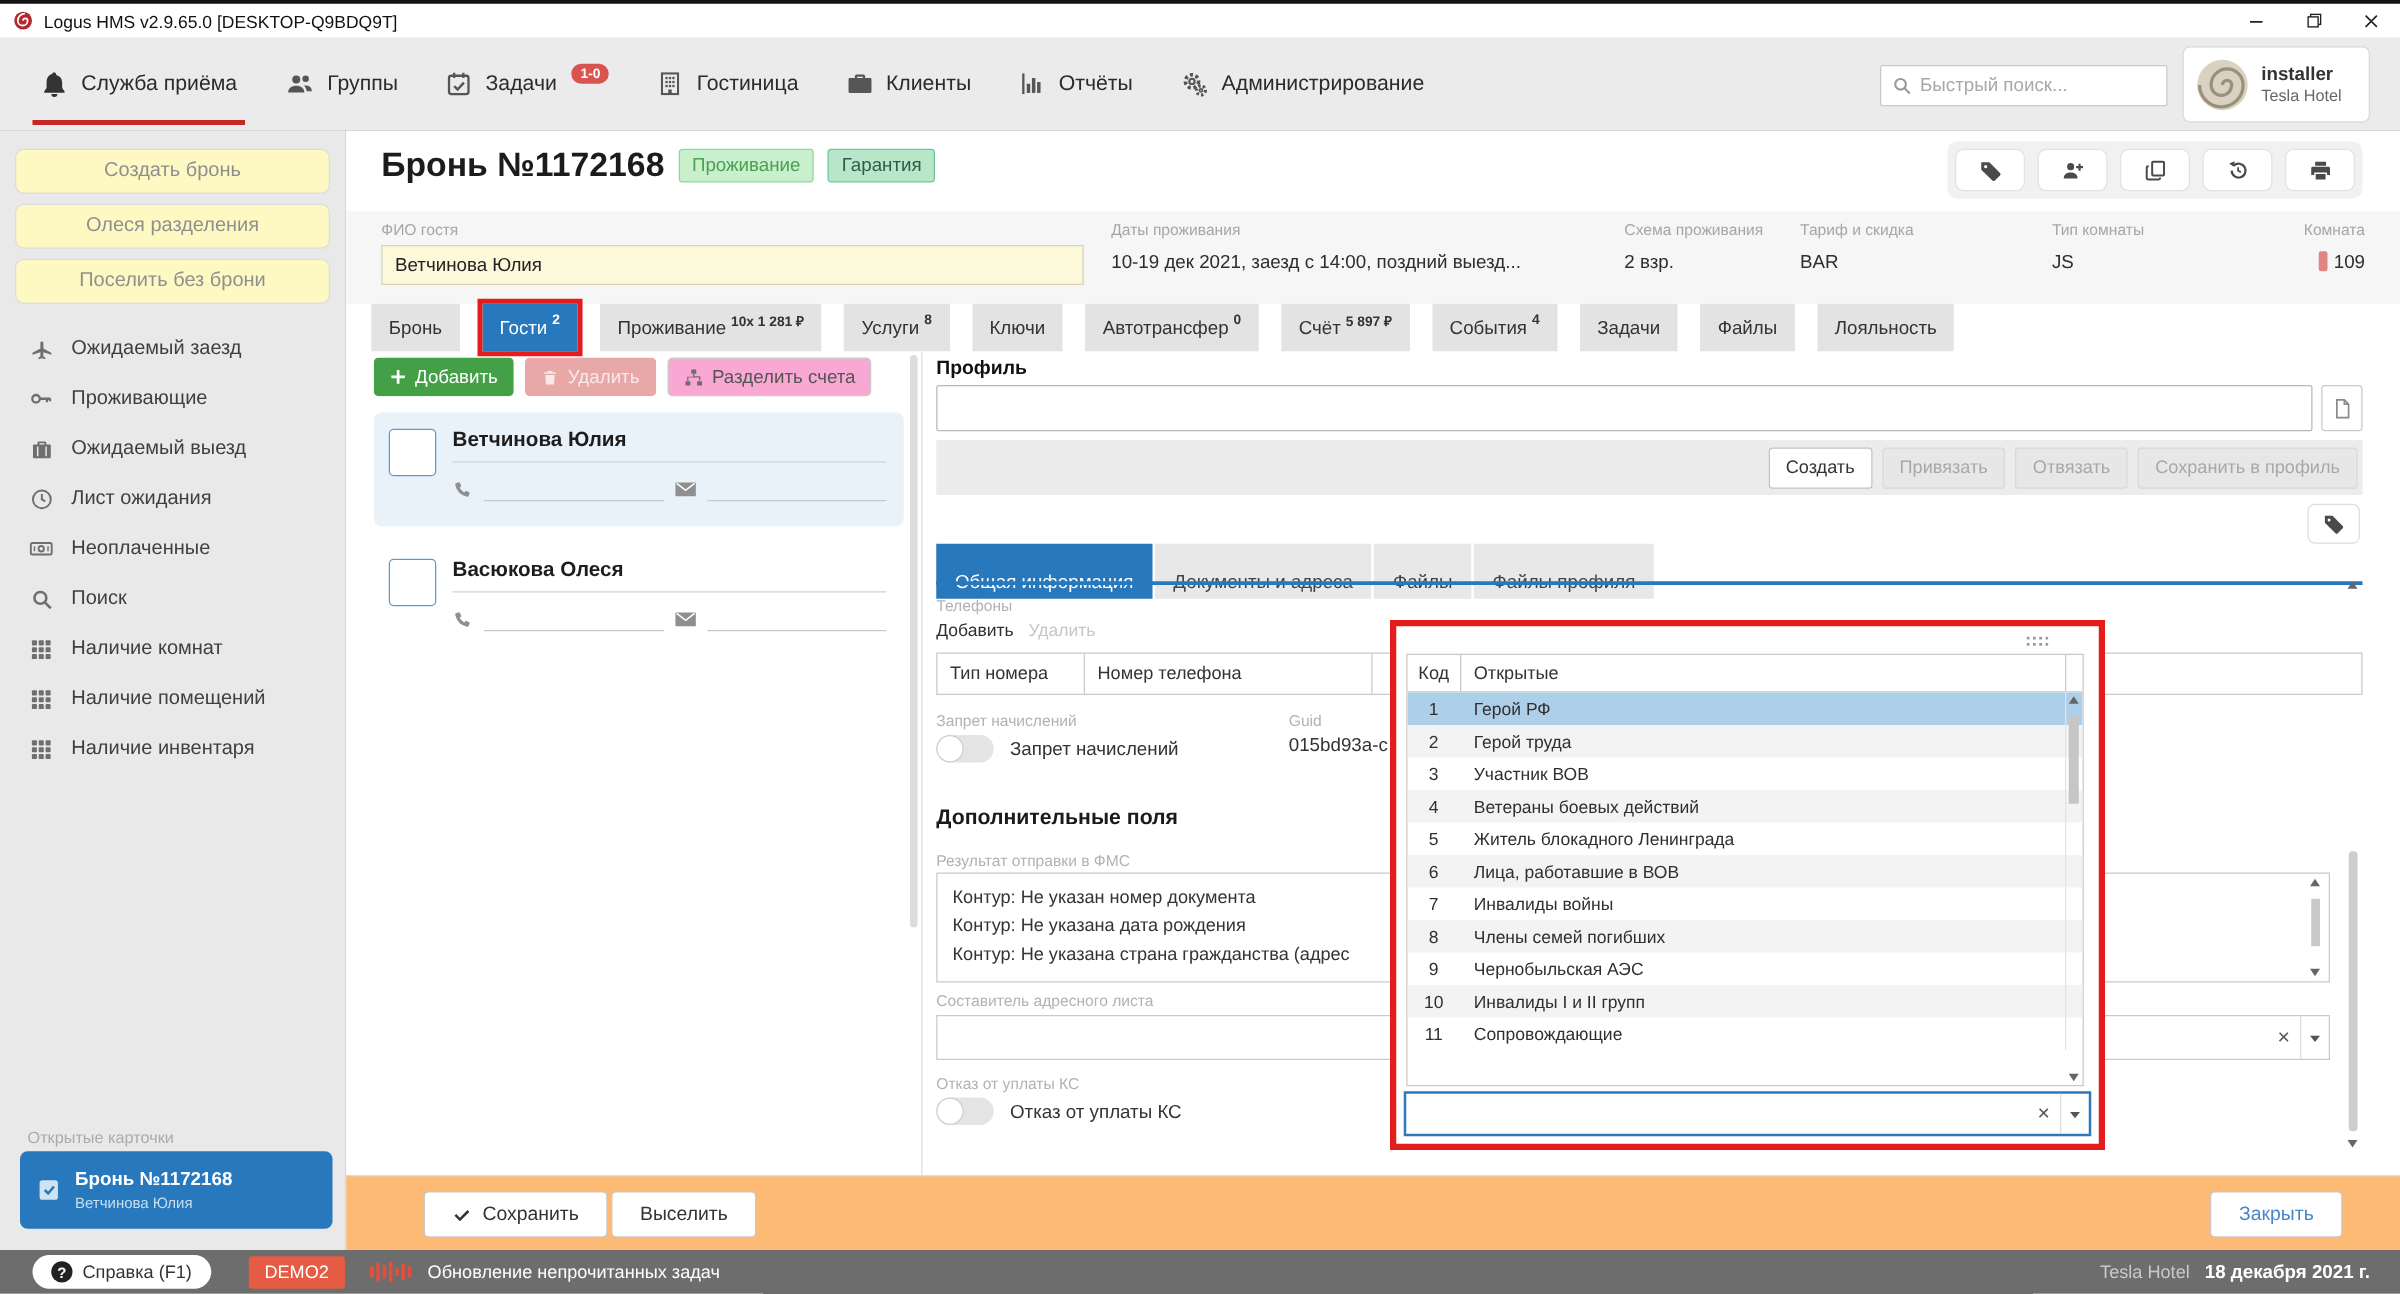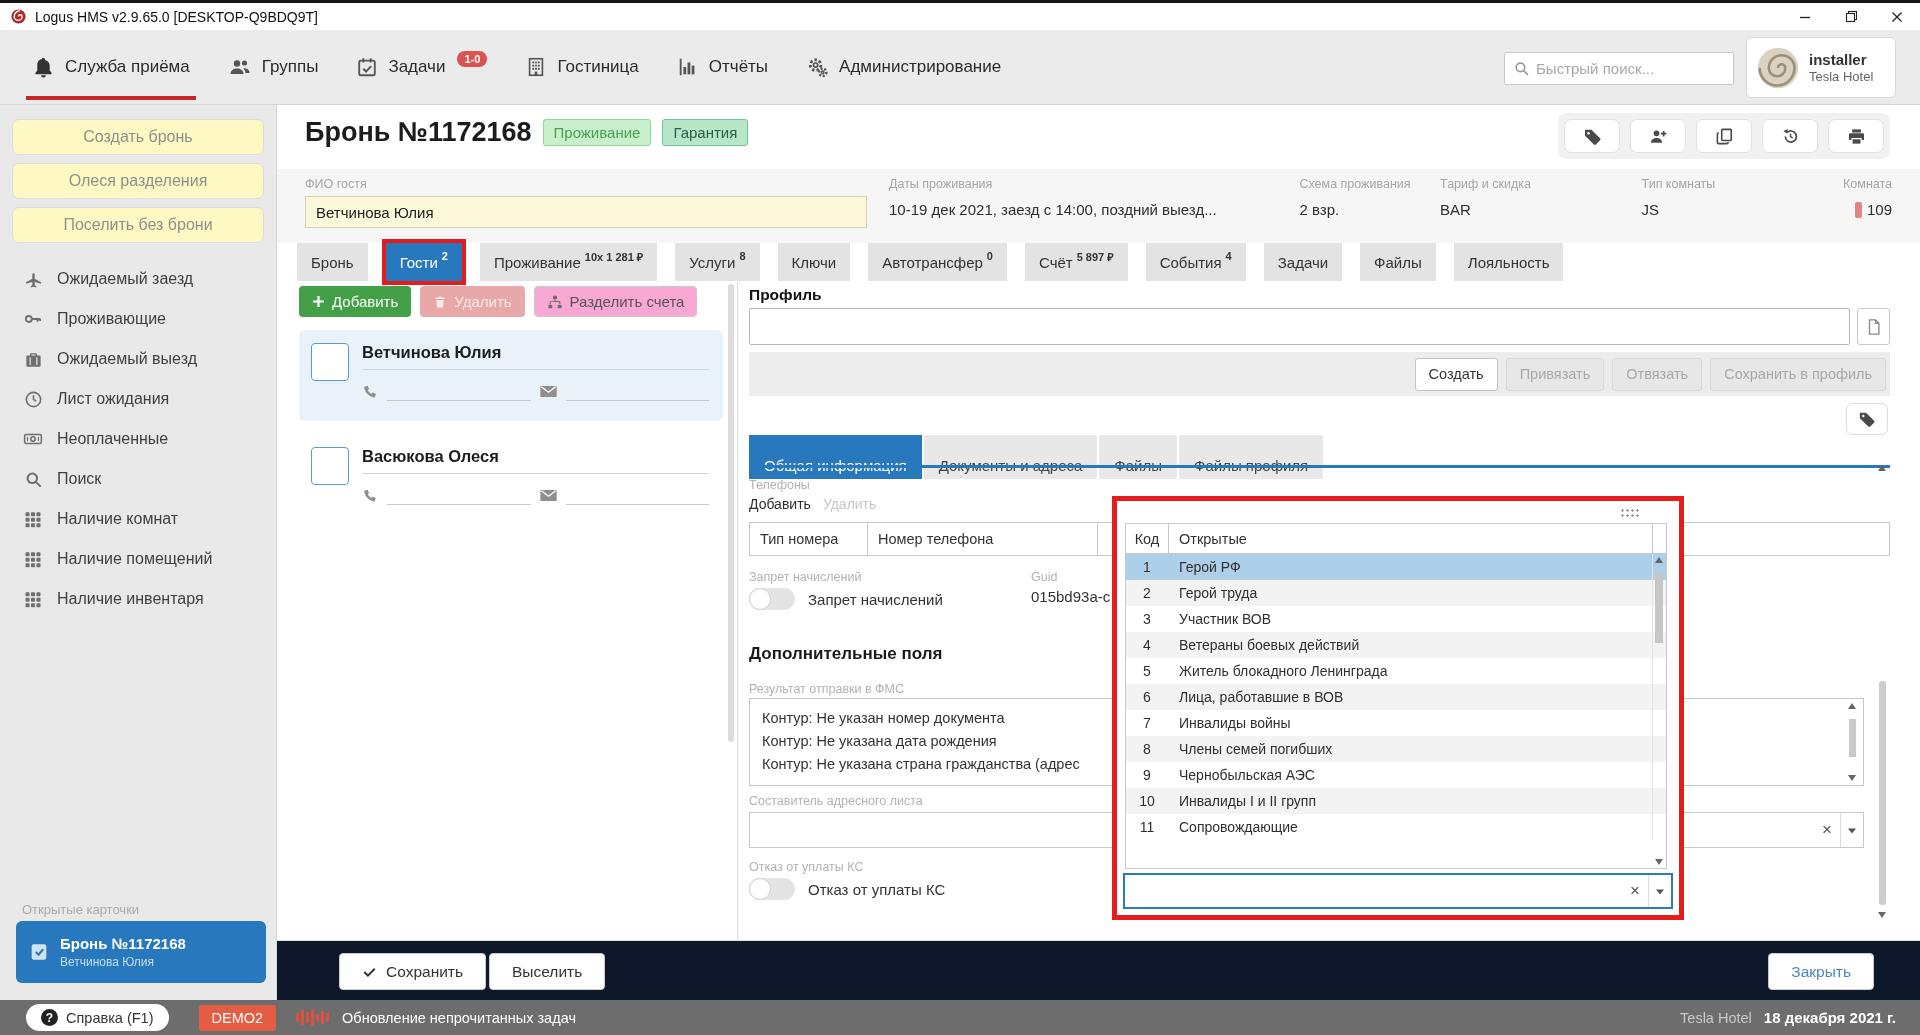--- a/index.html
+++ b/index.html
@@ -287,6 +287,14 @@
     <div class="nav-item">
       <span class="nicon">
           <svg viewBox="0 0 24 24" width="22" height="22" fill="currentColor">
+            <path d="M9 4h6a1.5 1.5 0 0 1 1.5 1.5V7H21a1 1 0 0 1 1 1v11a1 1 0 0 1-1 1H3a1 1 0 0 1-1-1V8a1 1 0 0 1 1-1h4.5V5.5A1.5 1.5 0 0 1 9 4zm.5 3h5V5.8h-5zM2 11.5h20v1.6H2z"></path>
+          </svg>
+        </span>
+      <span>Клиенты</span>
+    </div>
+    <div class="nav-item">
+      <span class="nicon">
+          <svg viewBox="0 0 24 24" width="22" height="22" fill="currentColor">
             <rect x="3" y="3" width="2" height="18"></rect>
             <rect x="7" y="12" width="3" height="8"></rect>
             <rect x="11.5" y="7" width="3" height="13"></rect>

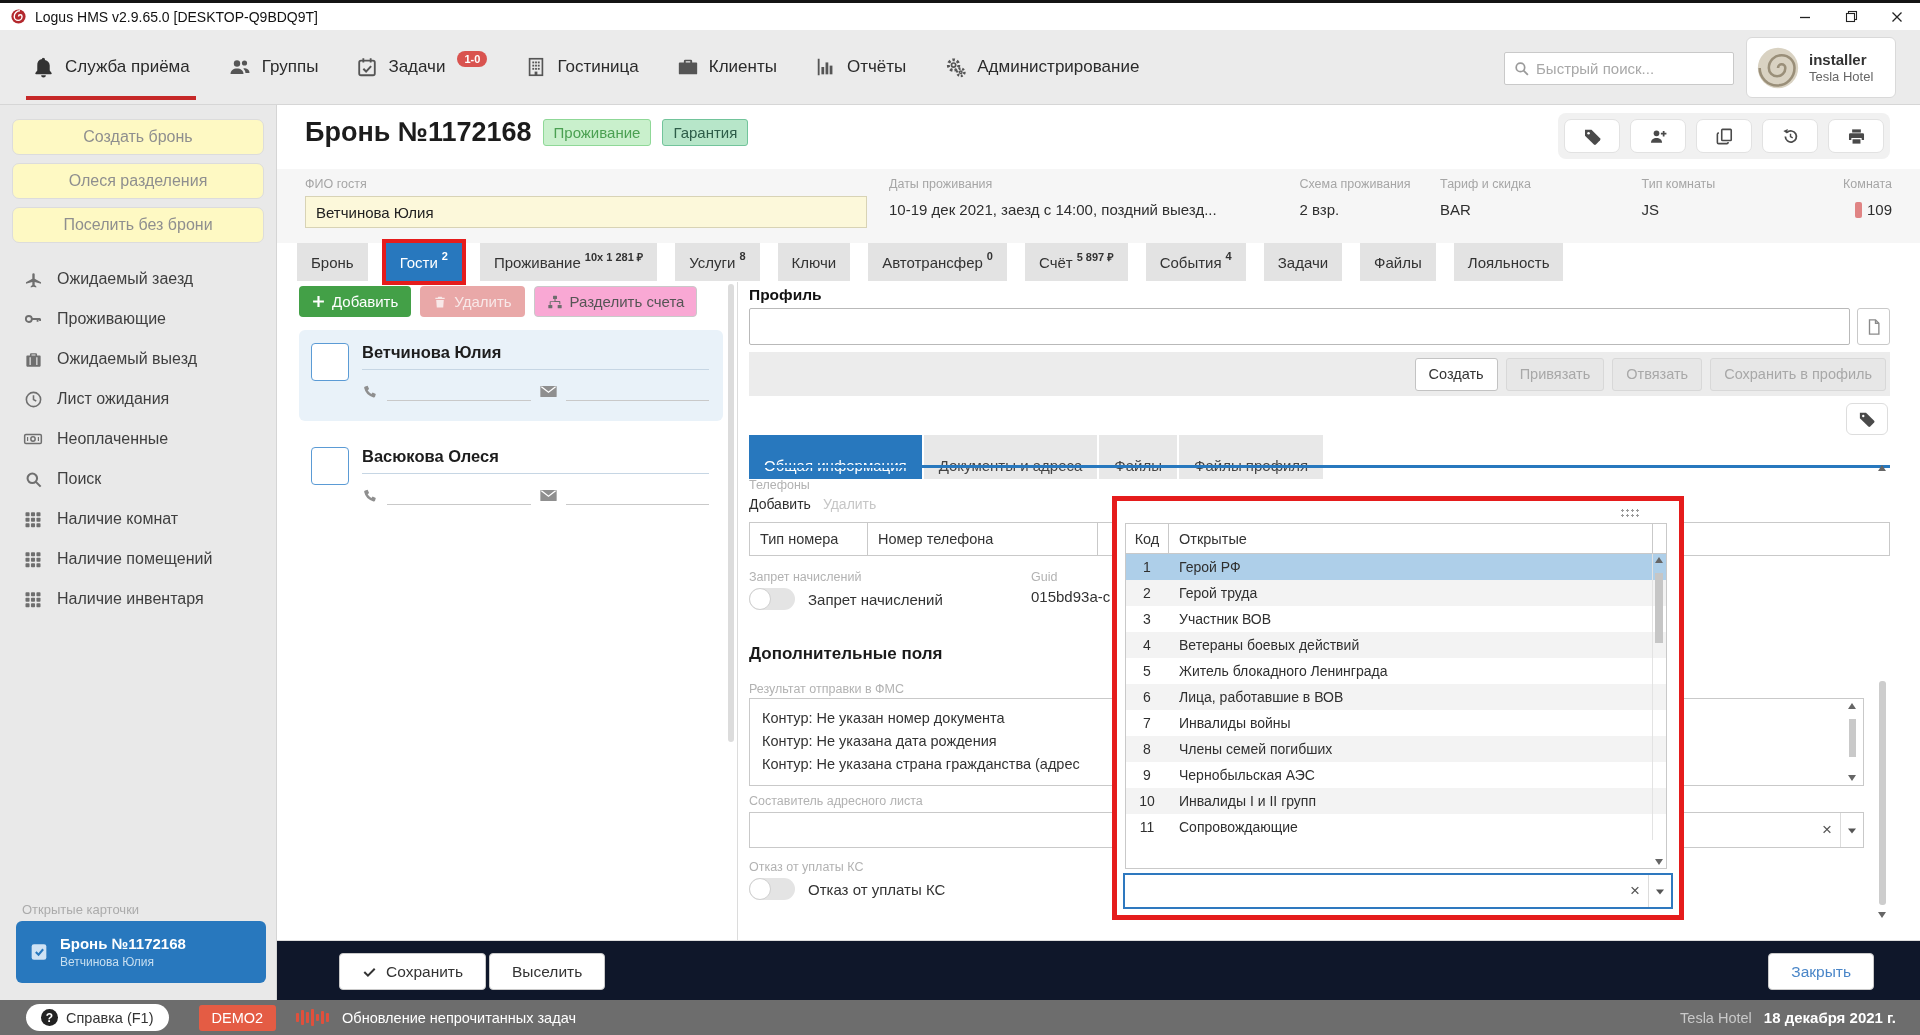--- a/index.html
+++ b/index.html
@@ -157,7 +157,7 @@
   .content-scrollbar { position:absolute; right:33px; top:183px; bottom:22px; width:9px; }
   .cs-thumb { position:absolute; left:1px; top:216px; width:7px; height:224px; background:#cdcdcd; border-radius:3px; }
 
-  .footer { position:absolute; left:0; right:0; top:835px; height:60px; border-top:1px solid #ddd; background:#0f172a; }
+  .footer { position:absolute; left:0; right:0; top:835px; height:60px; border-top:1px solid #ddd; background:#fdba74; }
   .fbtn { position:absolute; top:12px; height:37px; background:#fff; border:1px solid #c9c9c9; border-radius:4px;
     font-size:15.5px; font-family:inherit; color:#333; padding:0 22px; display:flex; align-items:center; gap:9px; cursor:pointer; }
   .fbtn.save { left:62px; }

